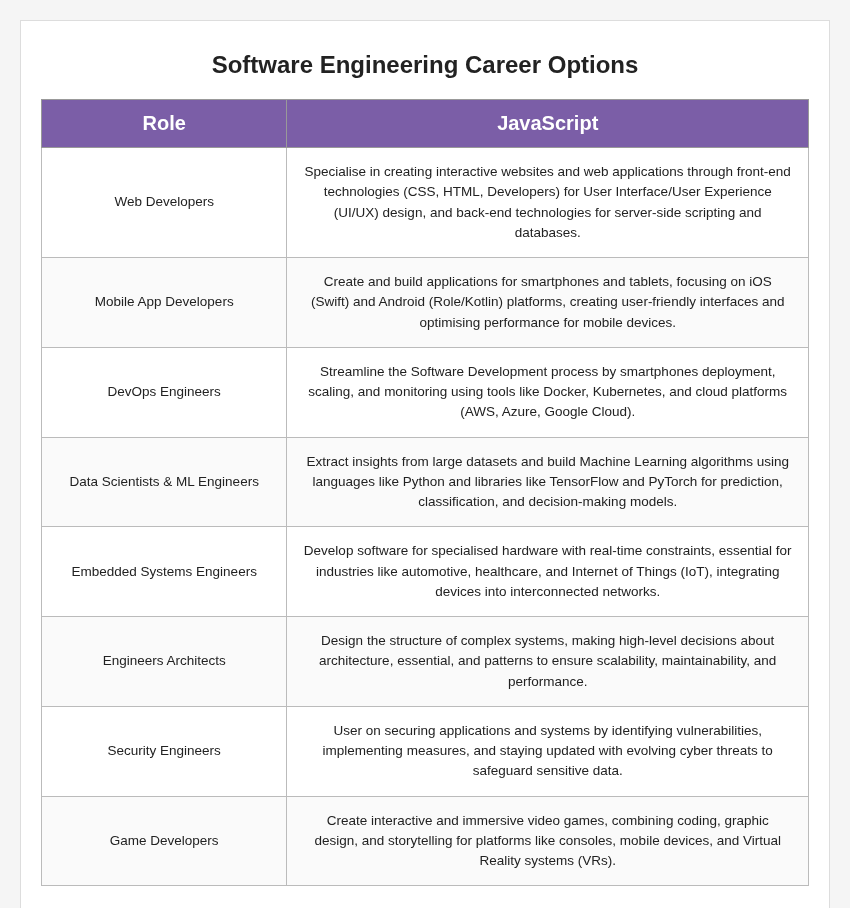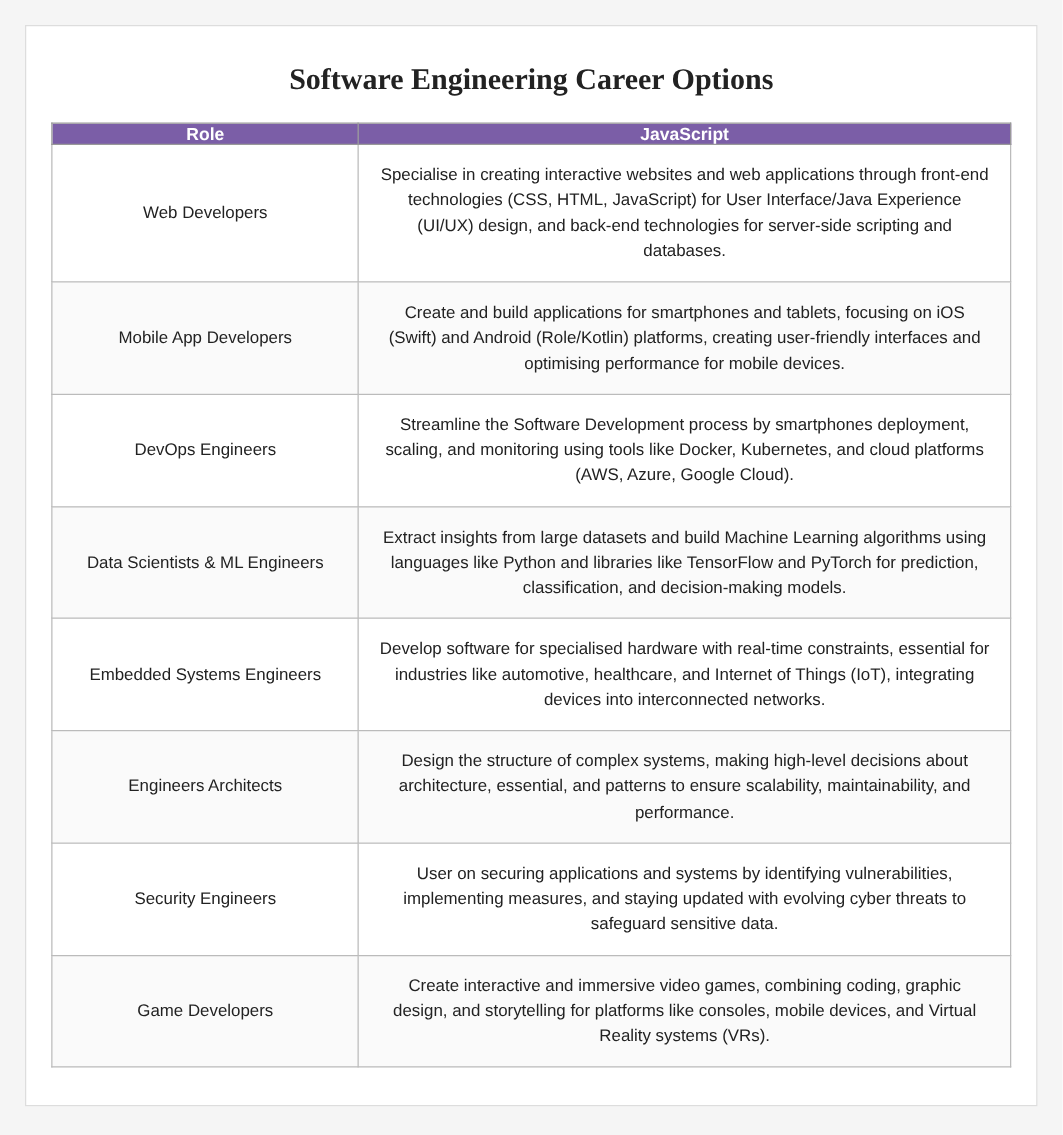--- a/index.html
+++ b/index.html
@@ -31,7 +31,7 @@
       font-weight: bold;
       color: #222;
       margin-bottom: 20px;
-      font-family: Liberation Serif, serif;
+      font-family: Liberation Sans, sans-serif;
     }
 
     .career-table {

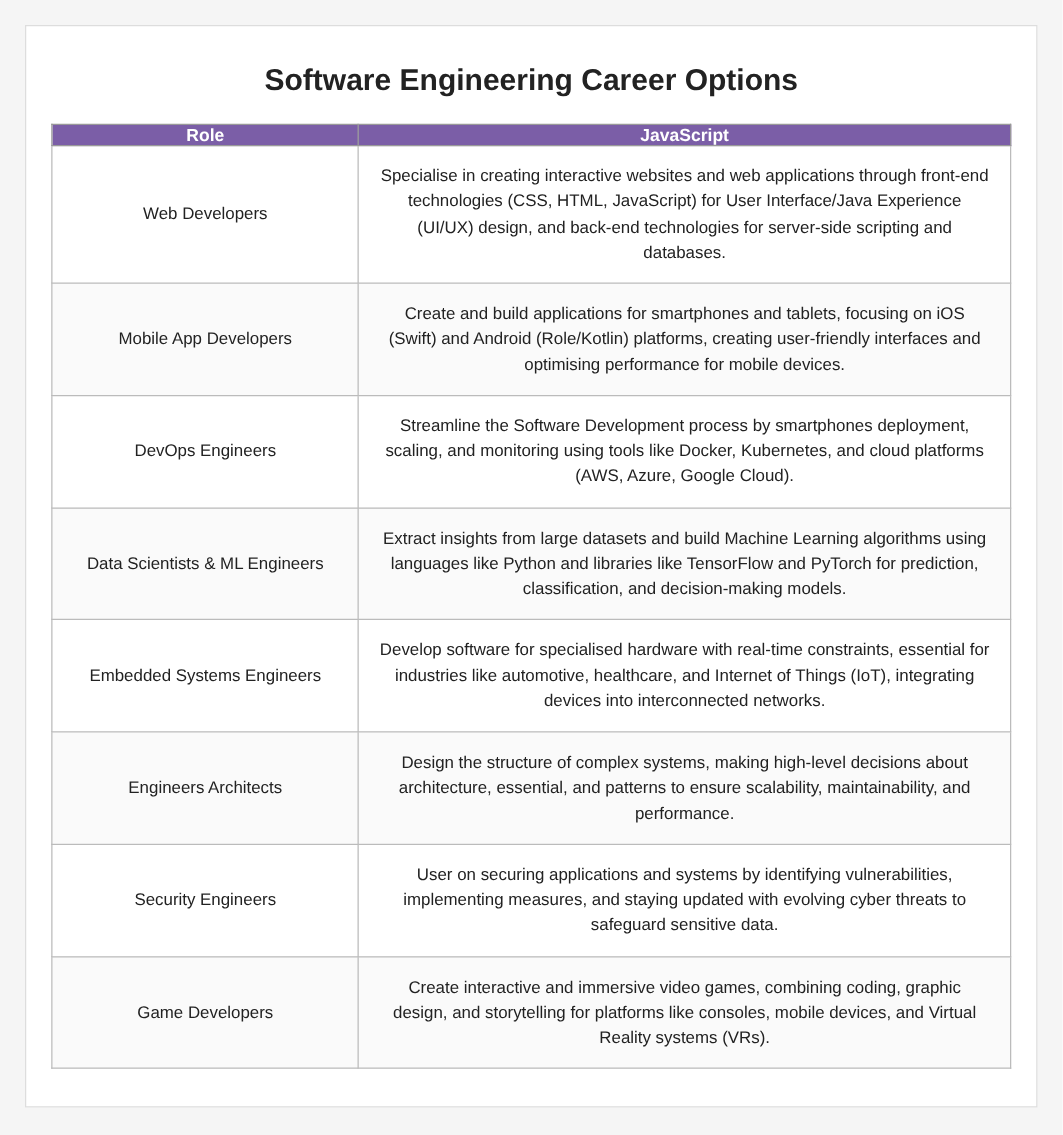--- a/index.html
+++ b/index.html
@@ -44,8 +44,8 @@
       background-color: #7b5ea7;
       color: white;
       font-weight: bold;
-      font-size: 14px;
-      padding: 0 16px;
+      font-size: 20px;
+      padding: 12px 16px;
       text-align: center;
       border: 1px solid #999;
     }

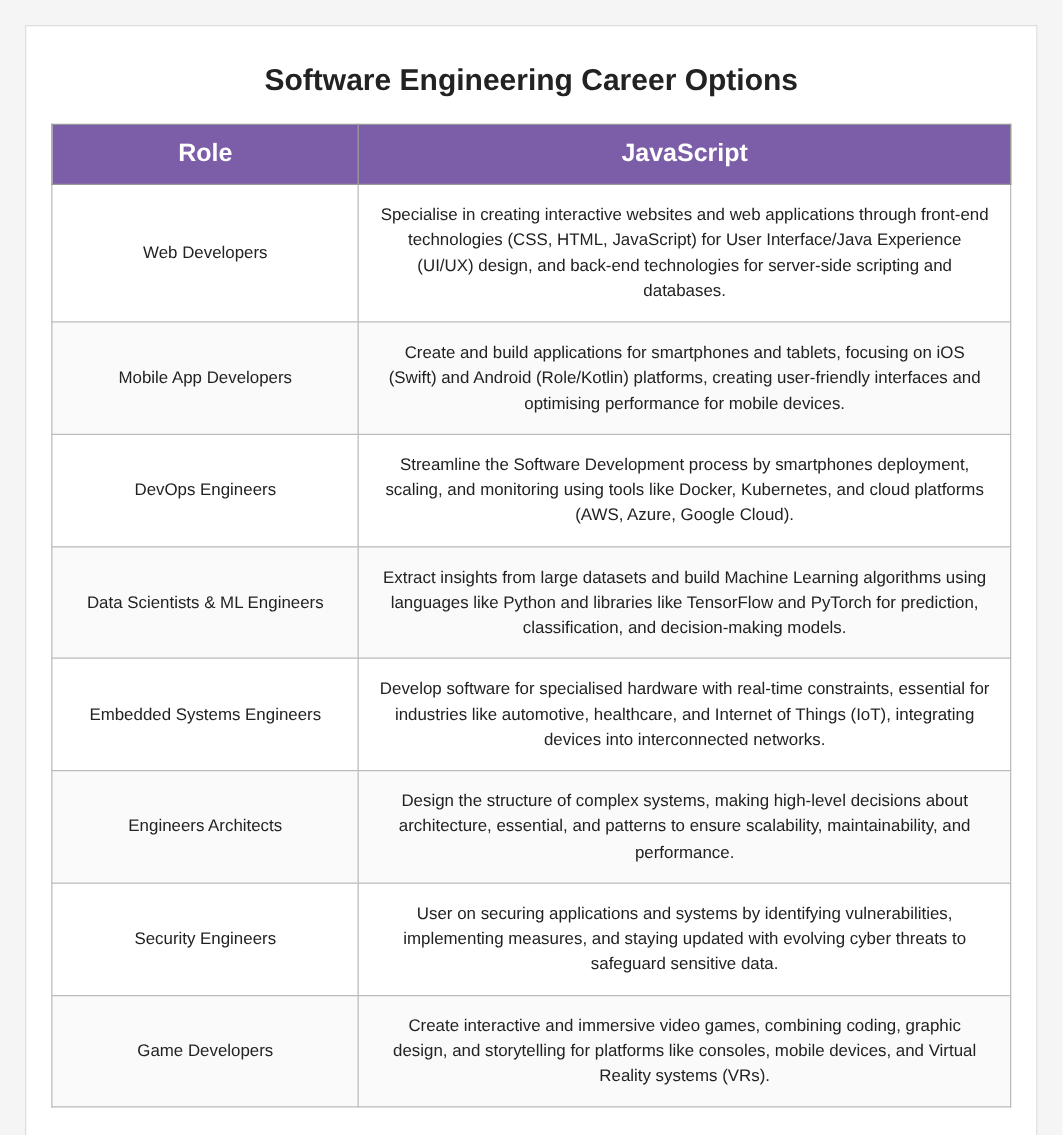--- a/index.html
+++ b/index.html
@@ -94,7 +94,7 @@
     <tbody id="table-body">
     <tr>
           <td class="role-cell">Web Developers</td>
-          <td class="desc-cell">Specialise in creating interactive websites and web applications through front-end technologies (CSS, HTML, JavaScript) for User Interface/Java Experience (UI/UX) design, and back-end technologies for server-side scripting and databases.</td>
+          <td class="desc-cell">Specialise in creating interactive websites and web applications through front-end technologies (CSS, HTML, Developers) for User Interface/User Experience (UI/UX) design, and back-end technologies for server-side scripting and databases.</td>
         </tr>
         <tr>
           <td class="role-cell">Mobile App Developers</td>

